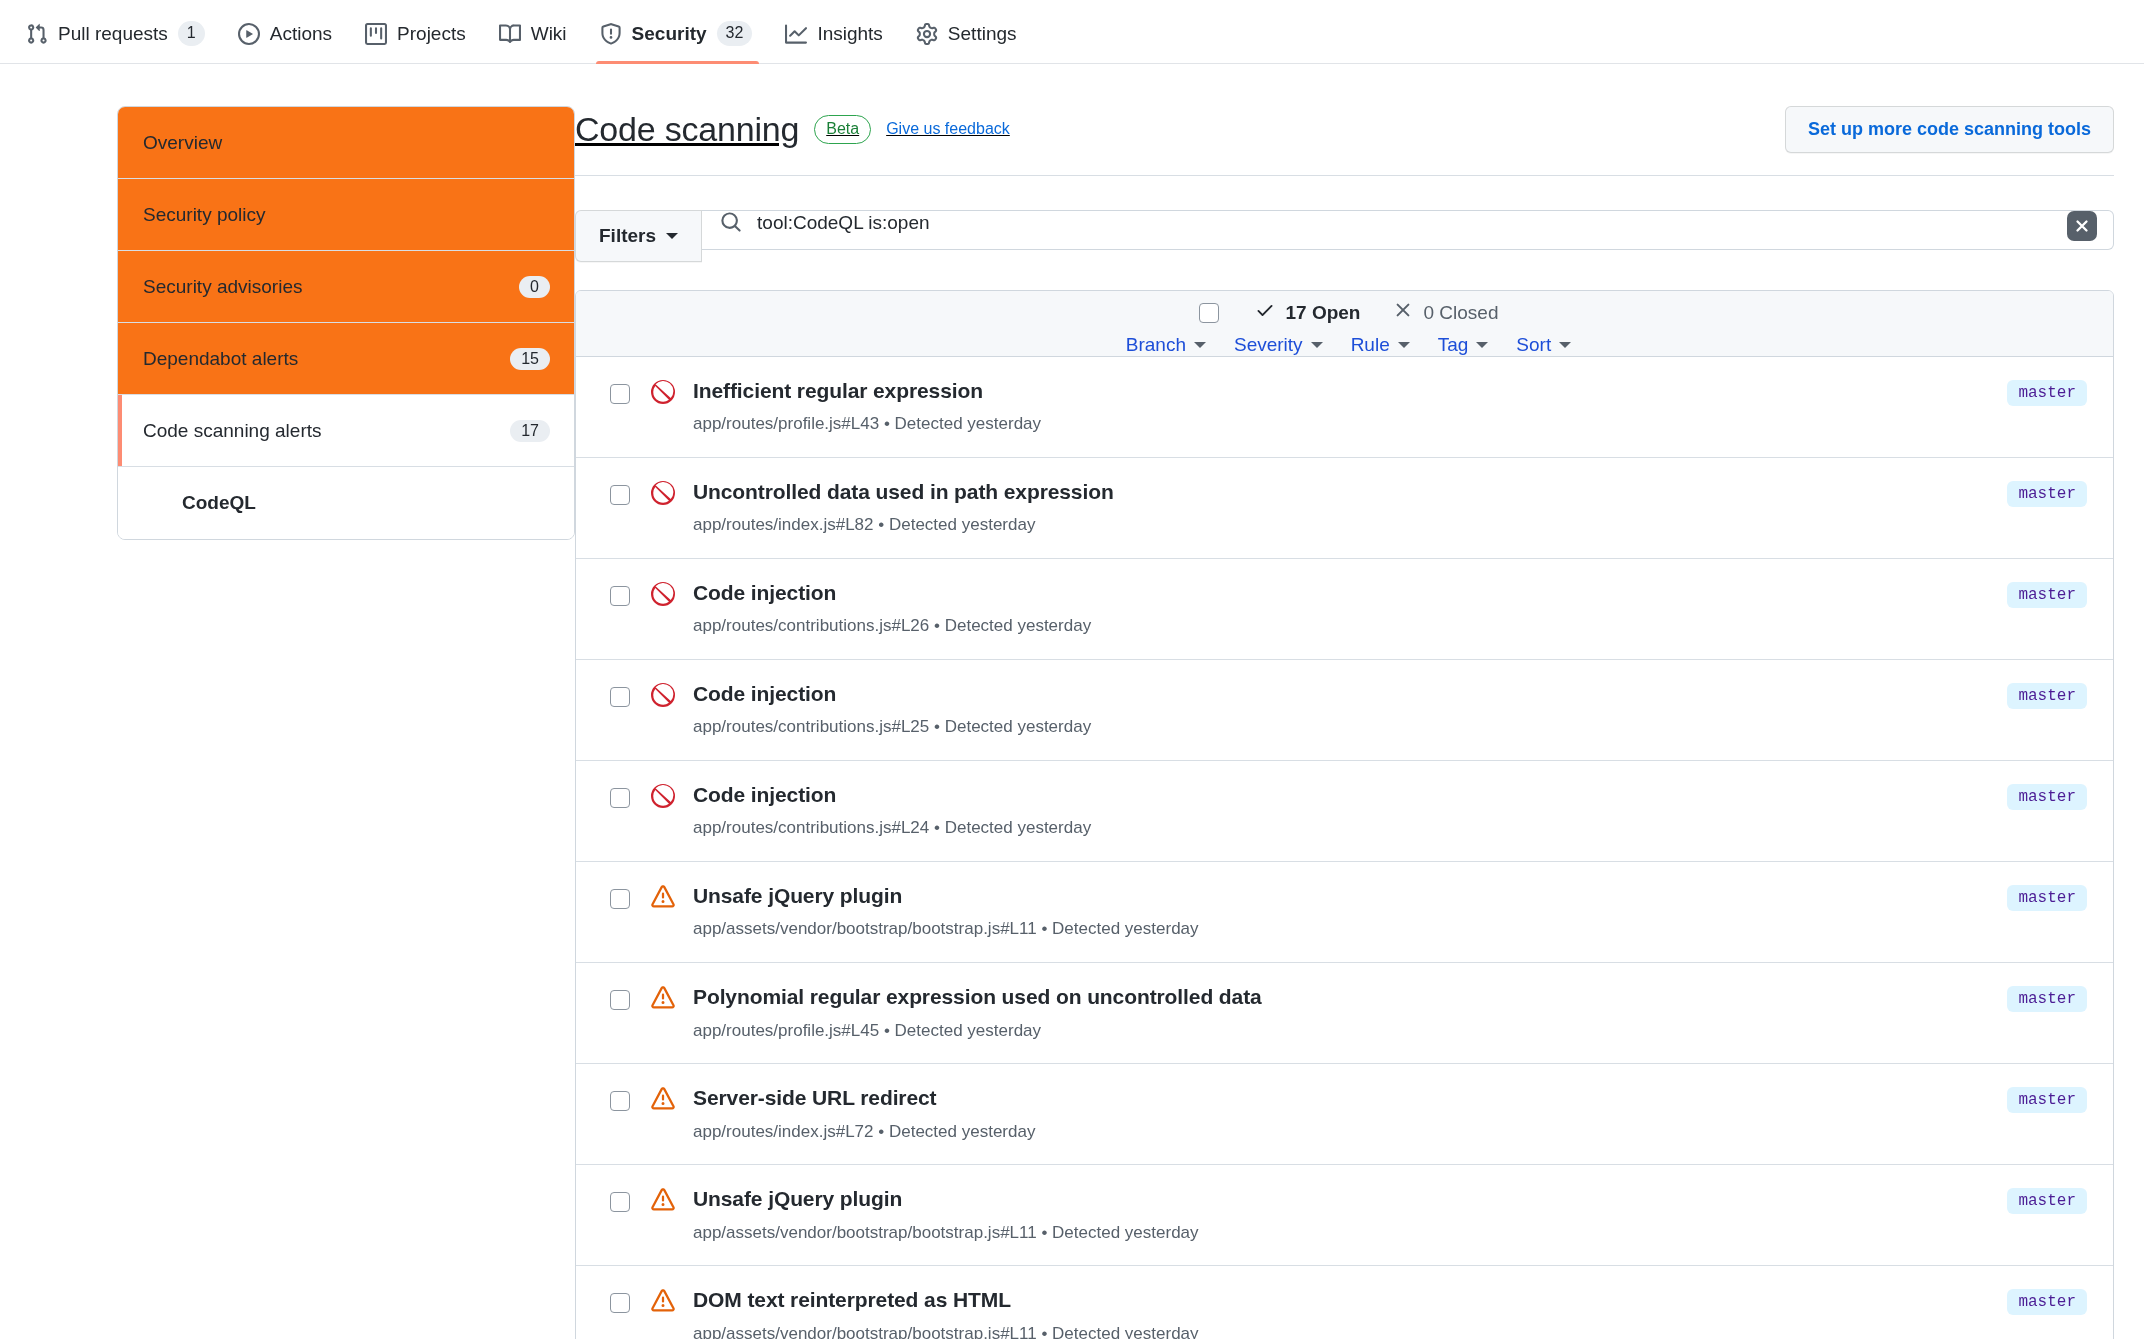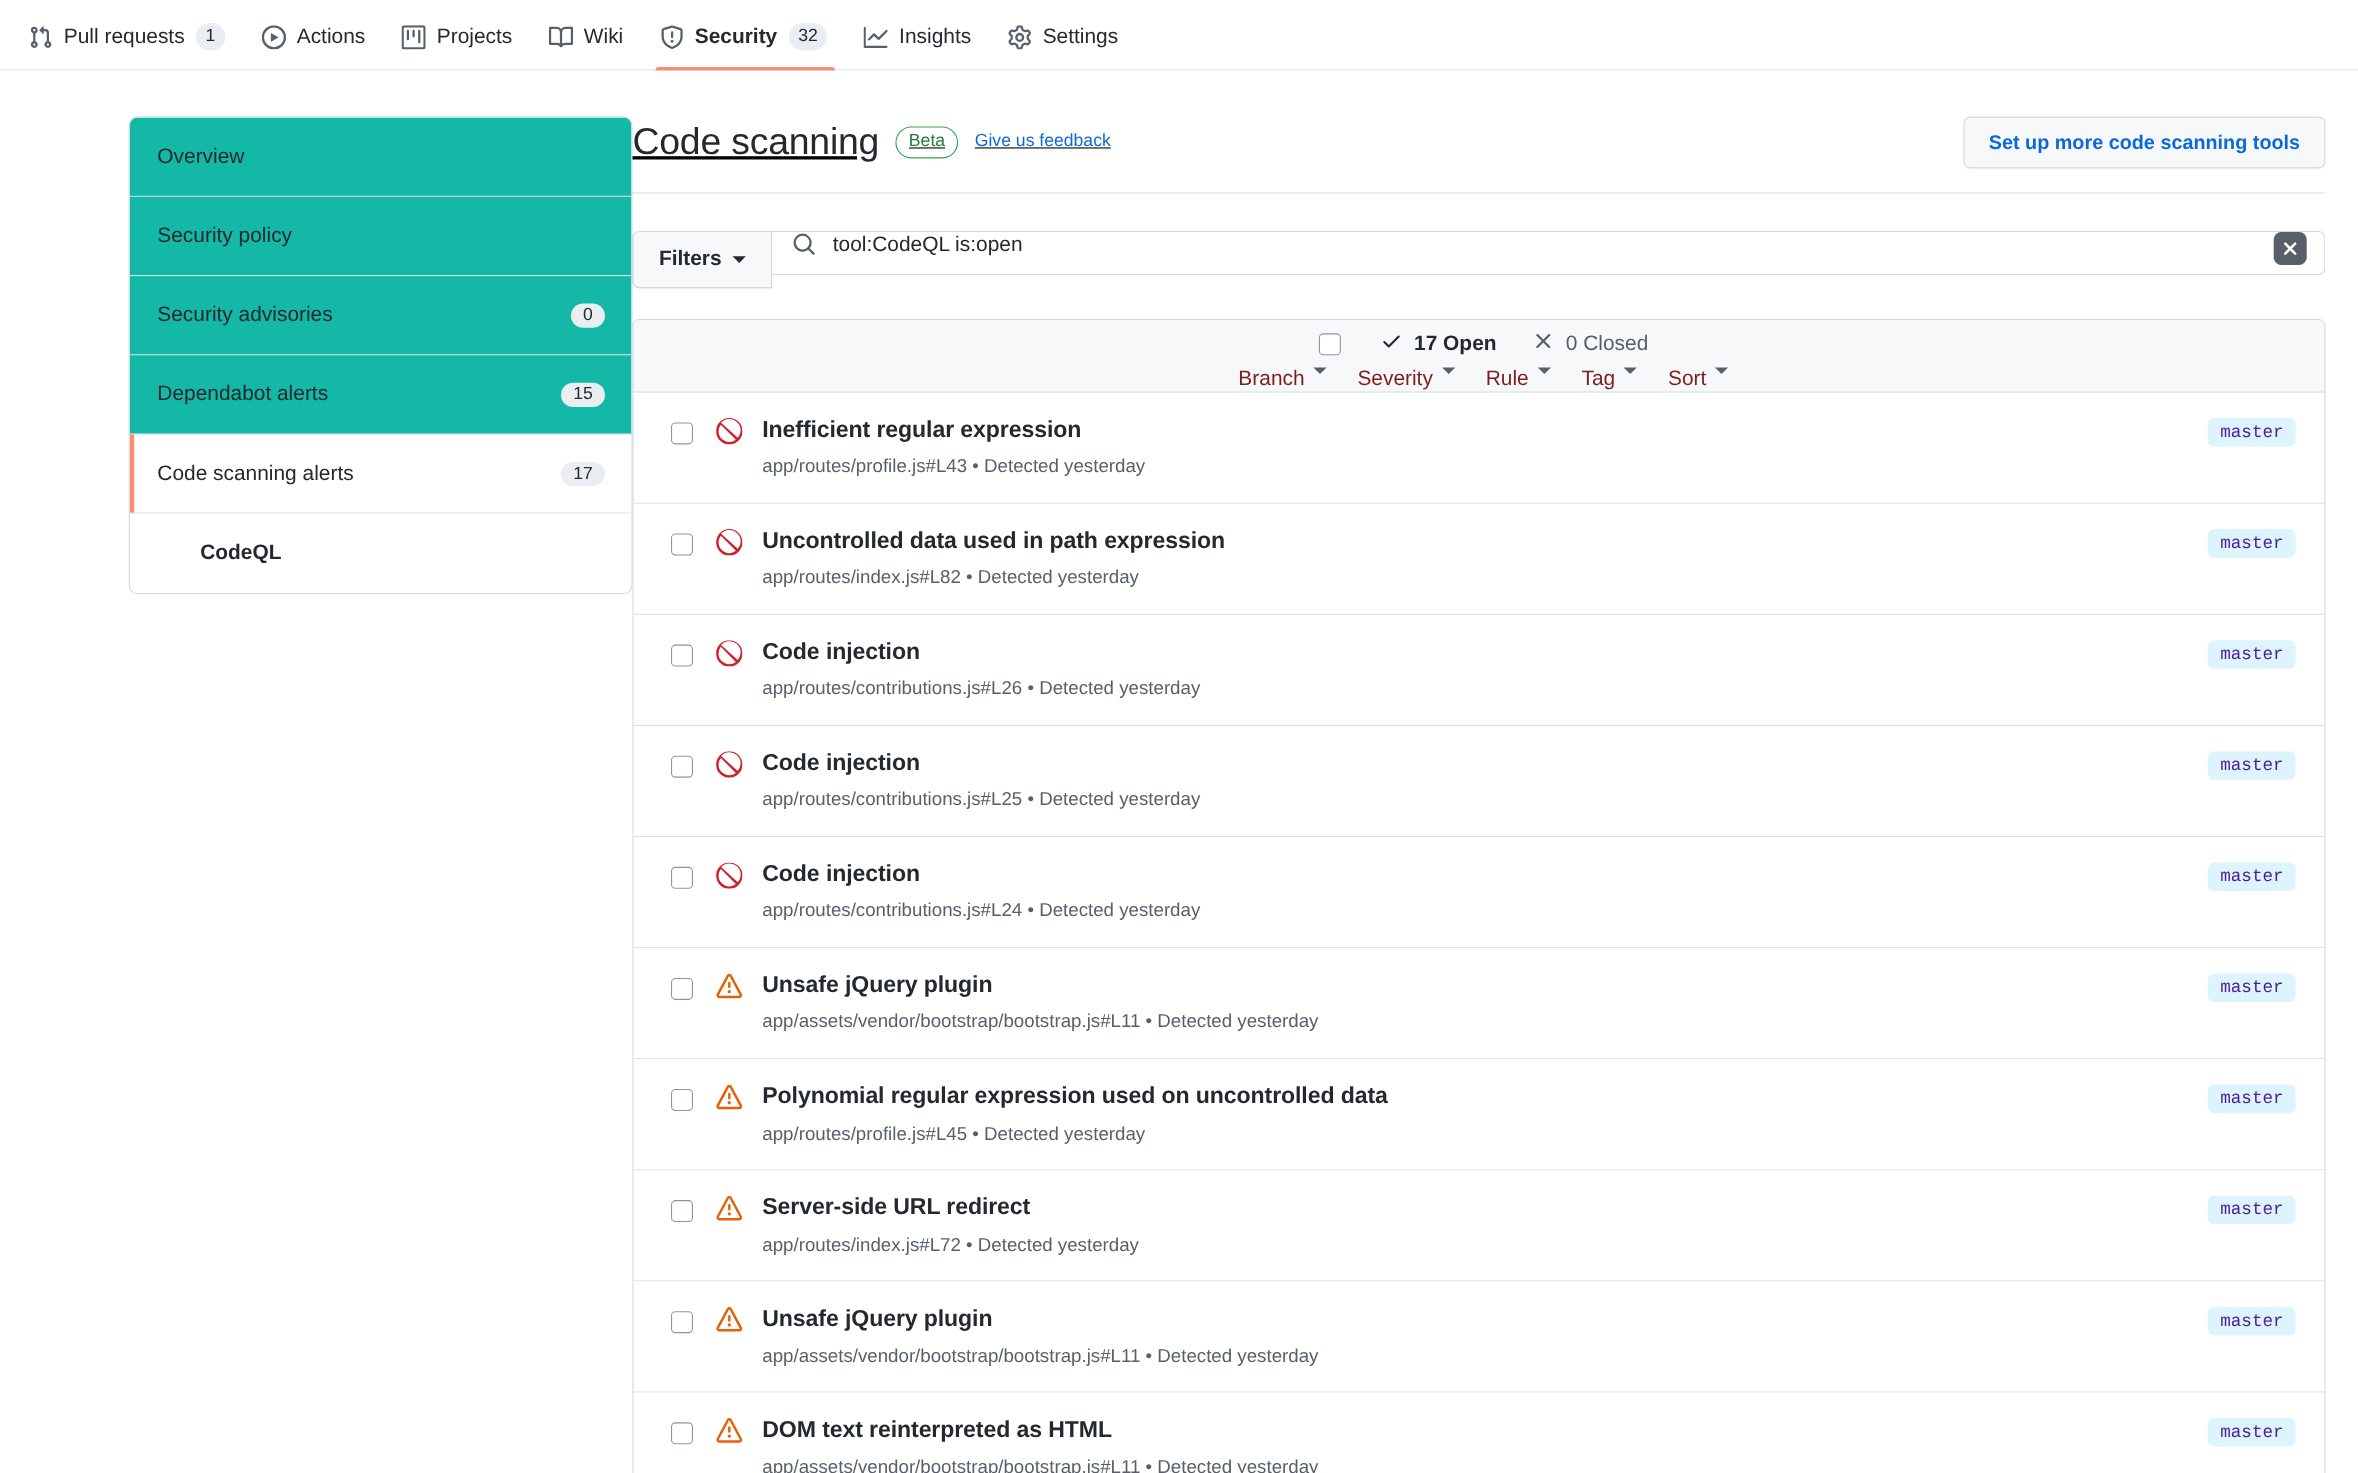--- a/index.html
+++ b/index.html
@@ -95,7 +95,7 @@
     padding: 19px 24px 19px 25px;
     font-size: 19px;
     color: #24292f;
-    background: #14b8a6;
+    background: #f97316;
     border-bottom: 1px solid #d8dee4;
     cursor: pointer;
     position: relative;

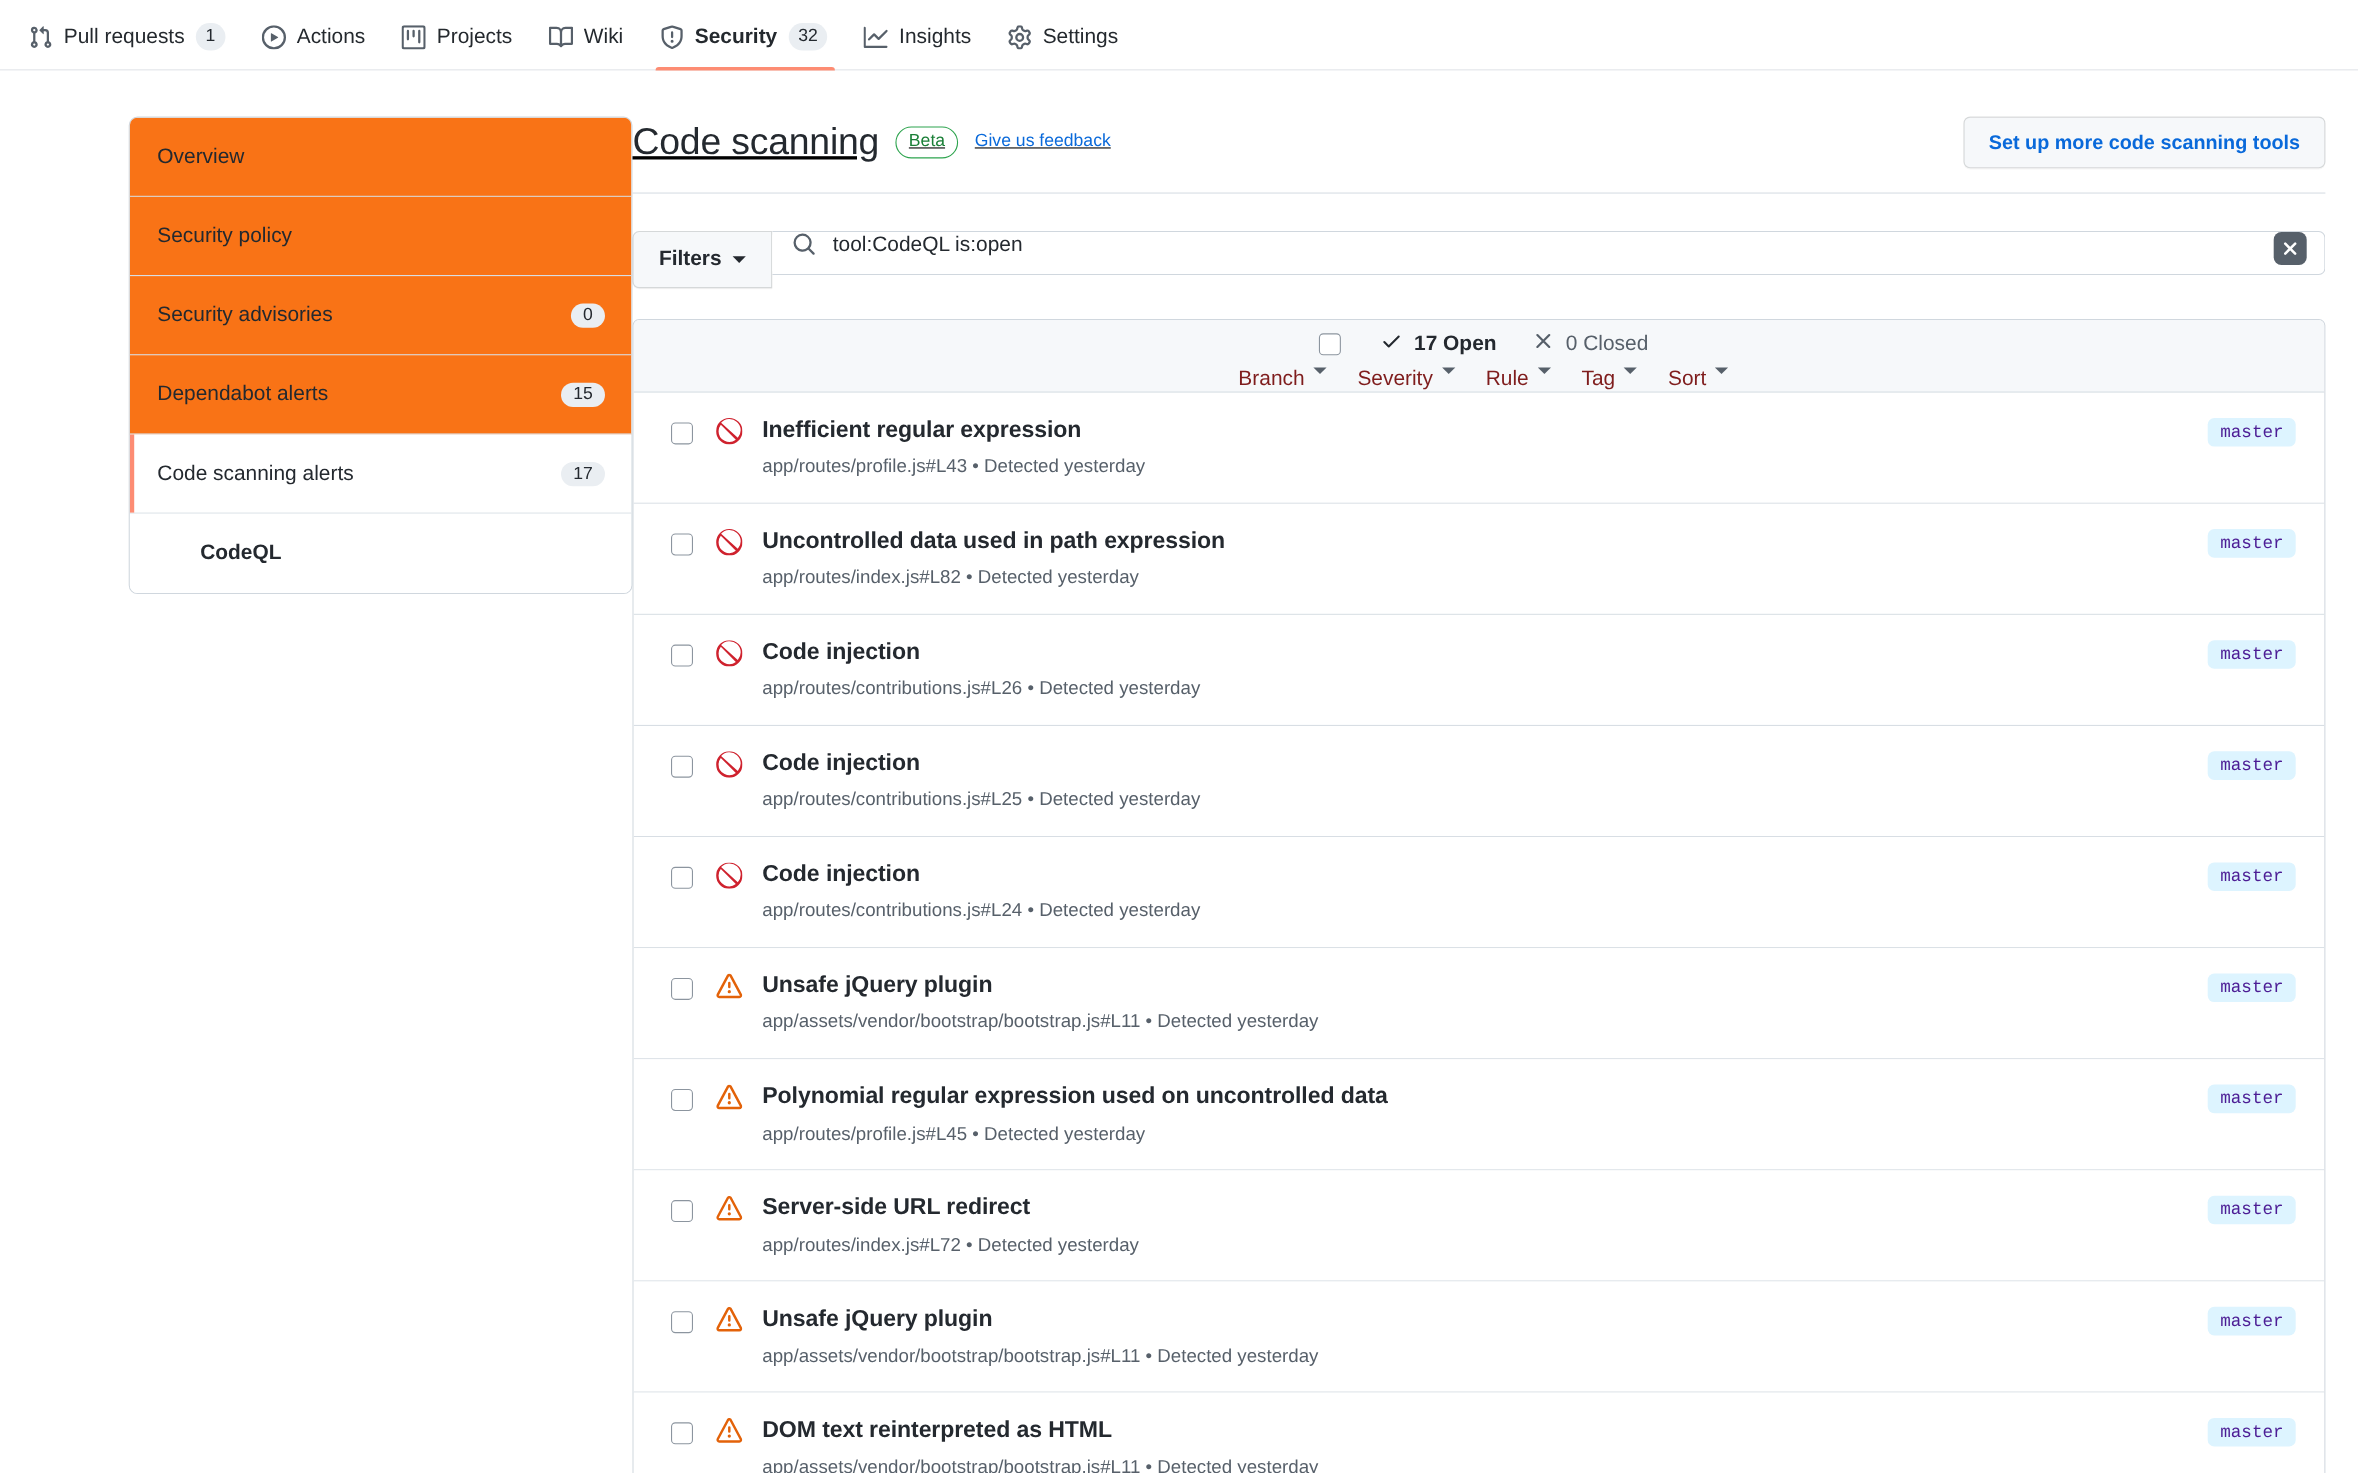--- a/index.html
+++ b/index.html
@@ -303,8 +303,9 @@
   }
   .dd {
     display: flex;
+    align-items: center;
     gap: 8px;
-    color: #7f1d1d;
+    color: #1d4ed8;
     font-size: 19px;
     cursor: pointer;
     padding: 0 14px;

